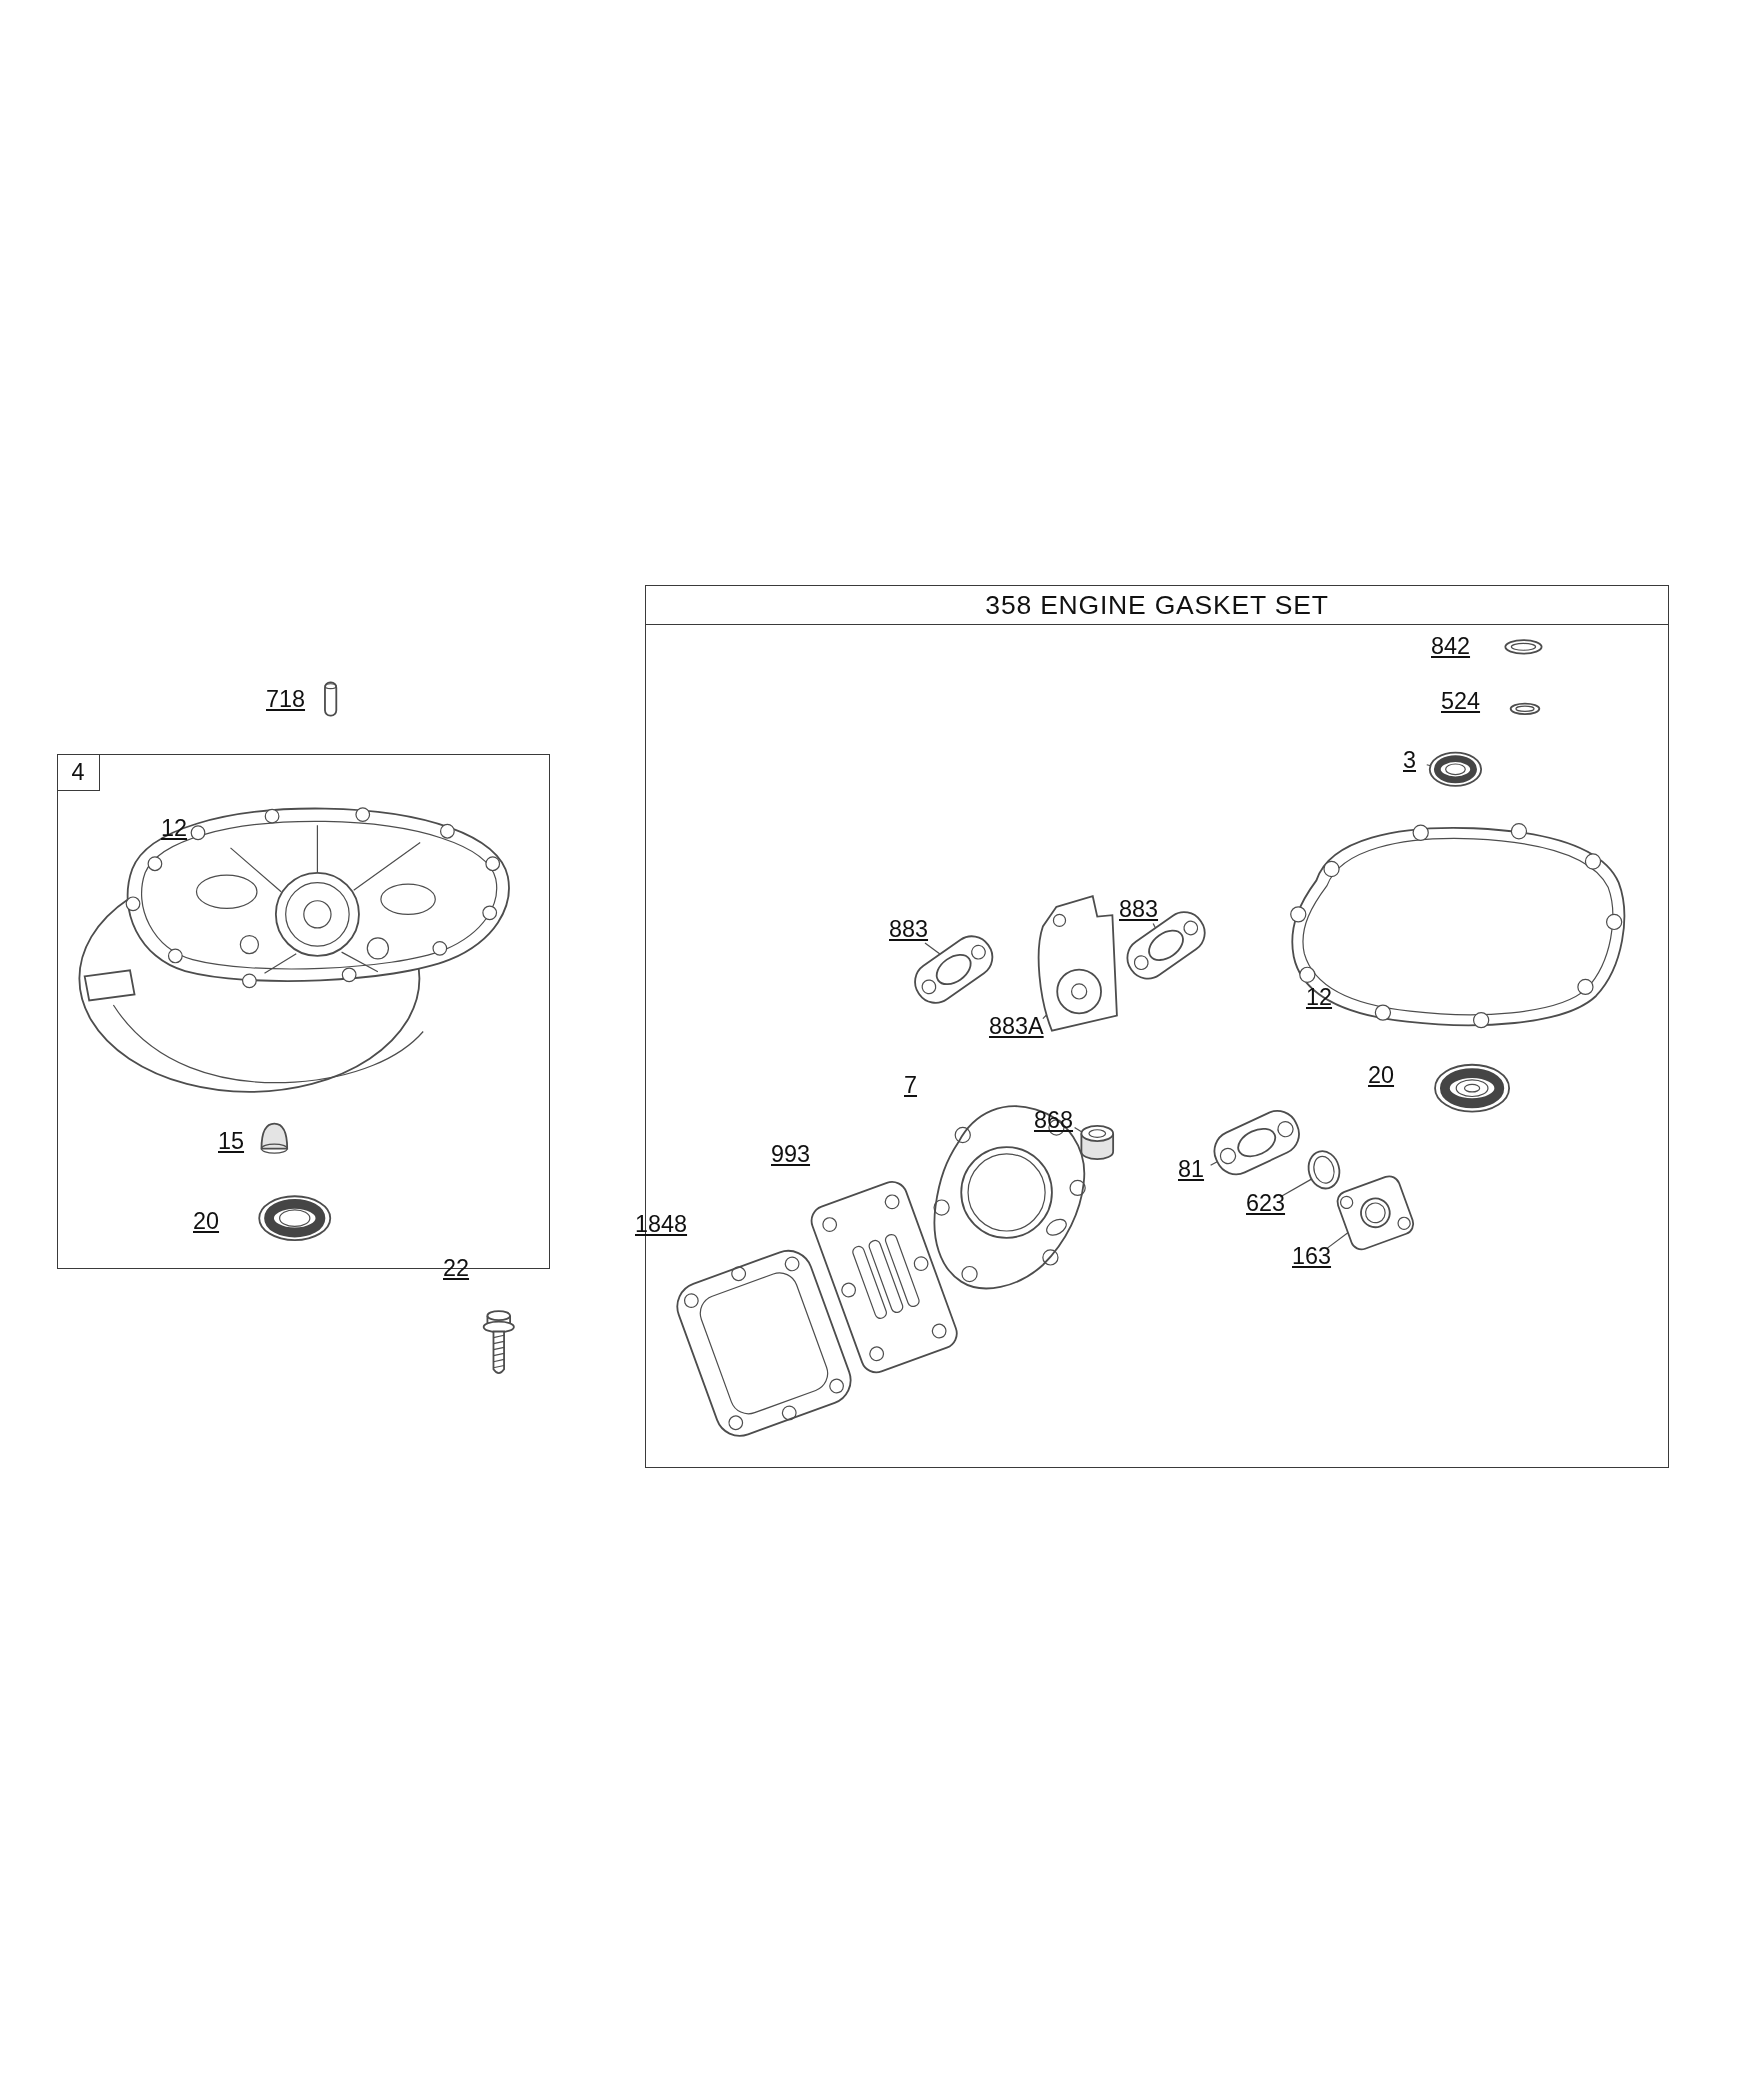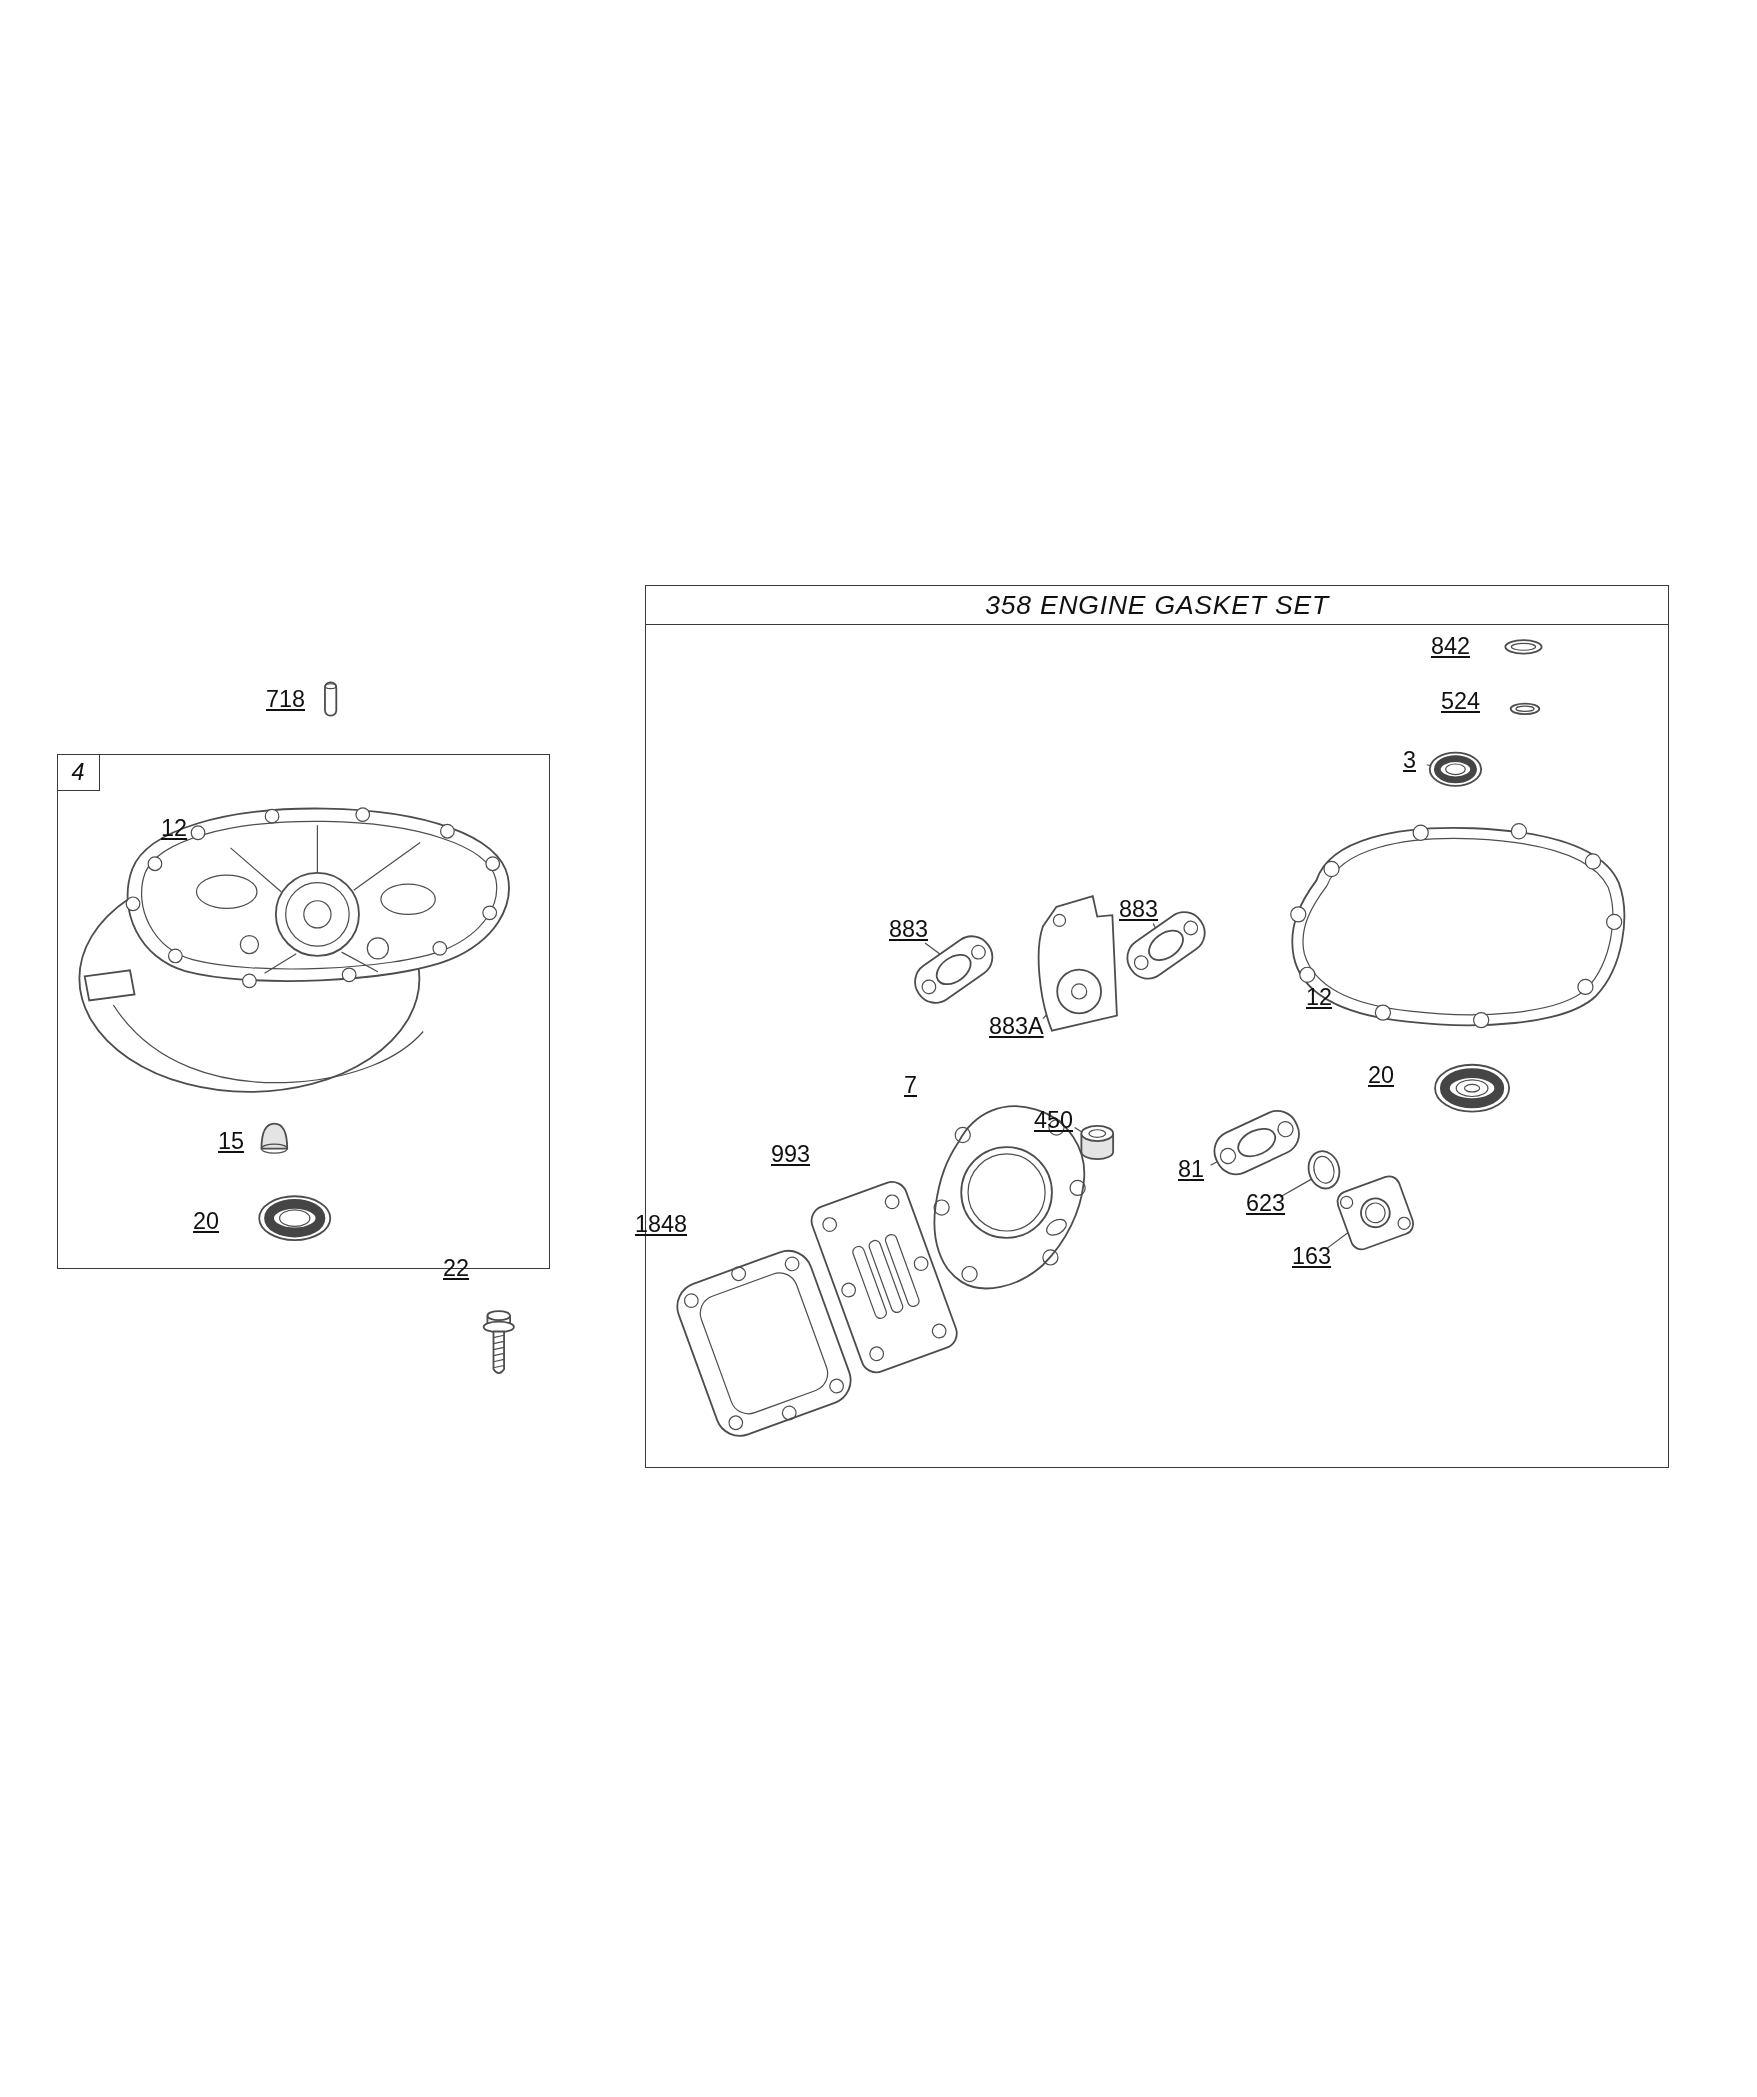--- a/index.html
+++ b/index.html
@@ -15,7 +15,6 @@
     border:1.5px solid var(--panel-border,#3a3a3a);
     background:transparent;
     z-index:1;
-    font-style:italic;
   }
   .panel-title{
     height:38px;

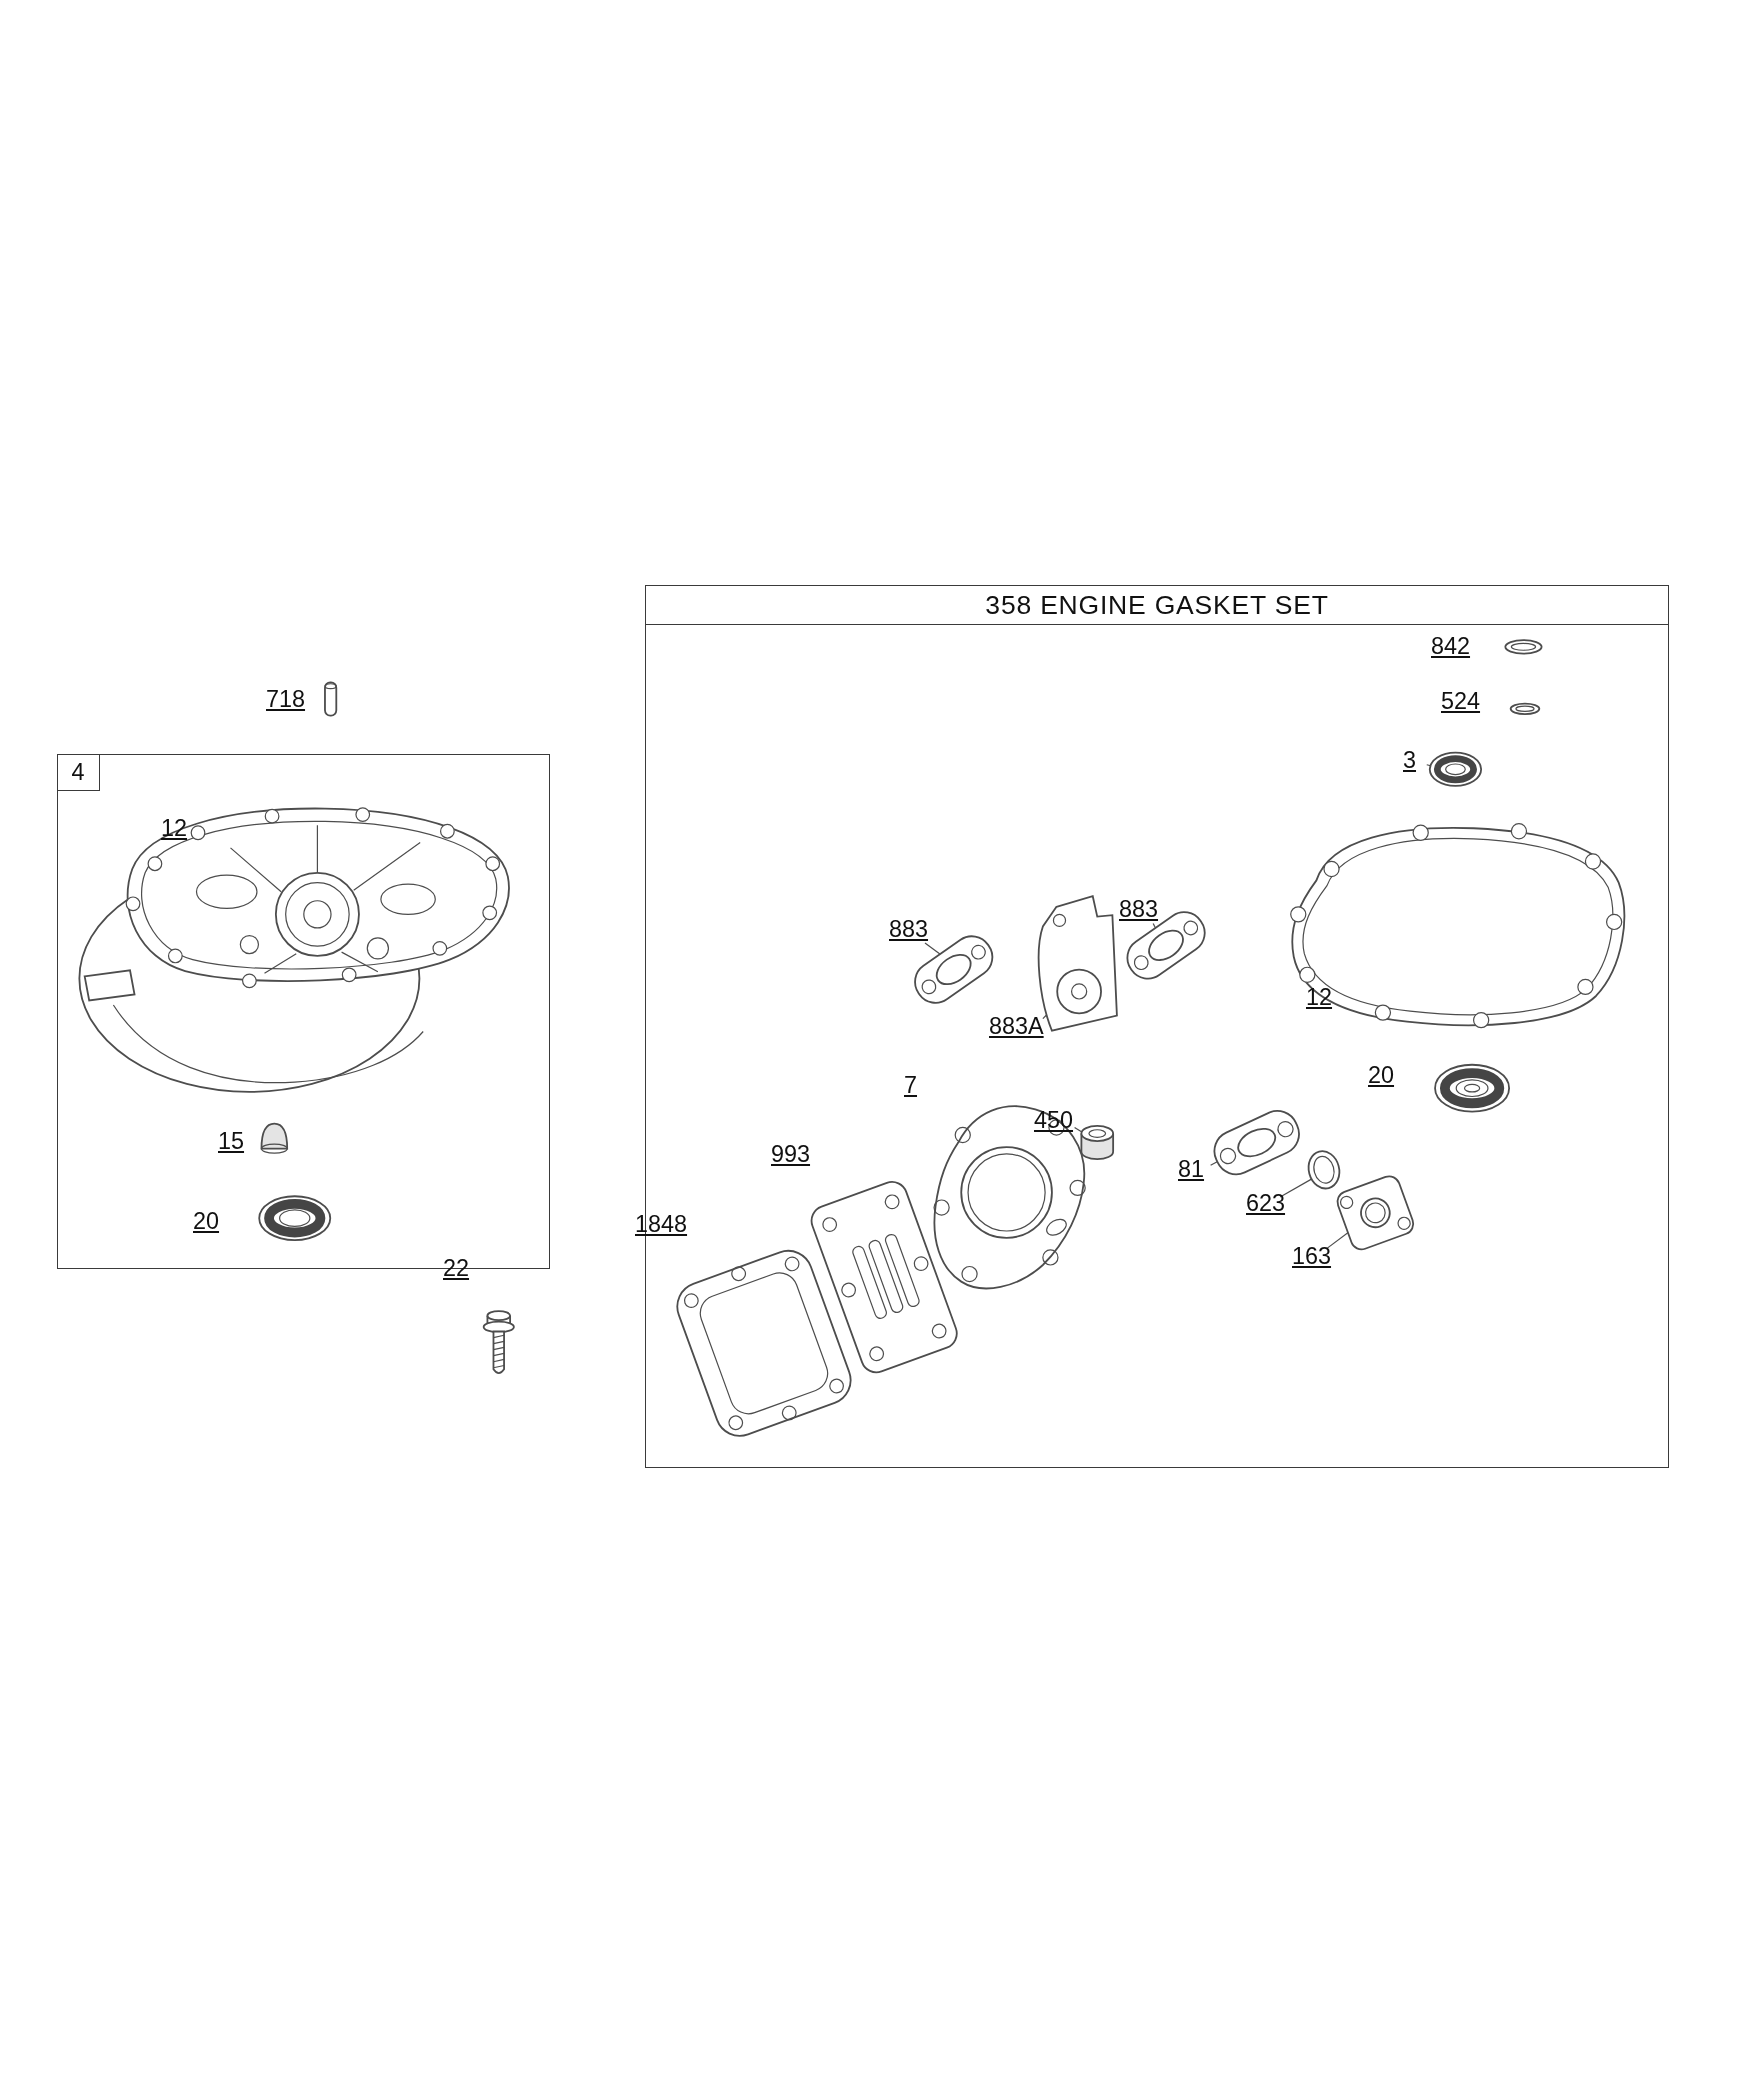--- a/index.html
+++ b/index.html
@@ -266,7 +266,7 @@
   <span class="callout" style="left:1306px;top:984px">12</span>
   <span class="callout" style="left:1368px;top:1062px">20</span>
   <span class="callout" style="left:904px;top:1072px">7</span>
-  <span class="callout" style="left:1034px;top:1107px">450</span>
+  <span class="callout" style="left:1034px;top:1107px">868</span>
   <span class="callout" style="left:1178px;top:1156px">81</span>
   <span class="callout" style="left:771px;top:1141px">993</span>
   <span class="callout" style="left:1246px;top:1190px">623</span>

